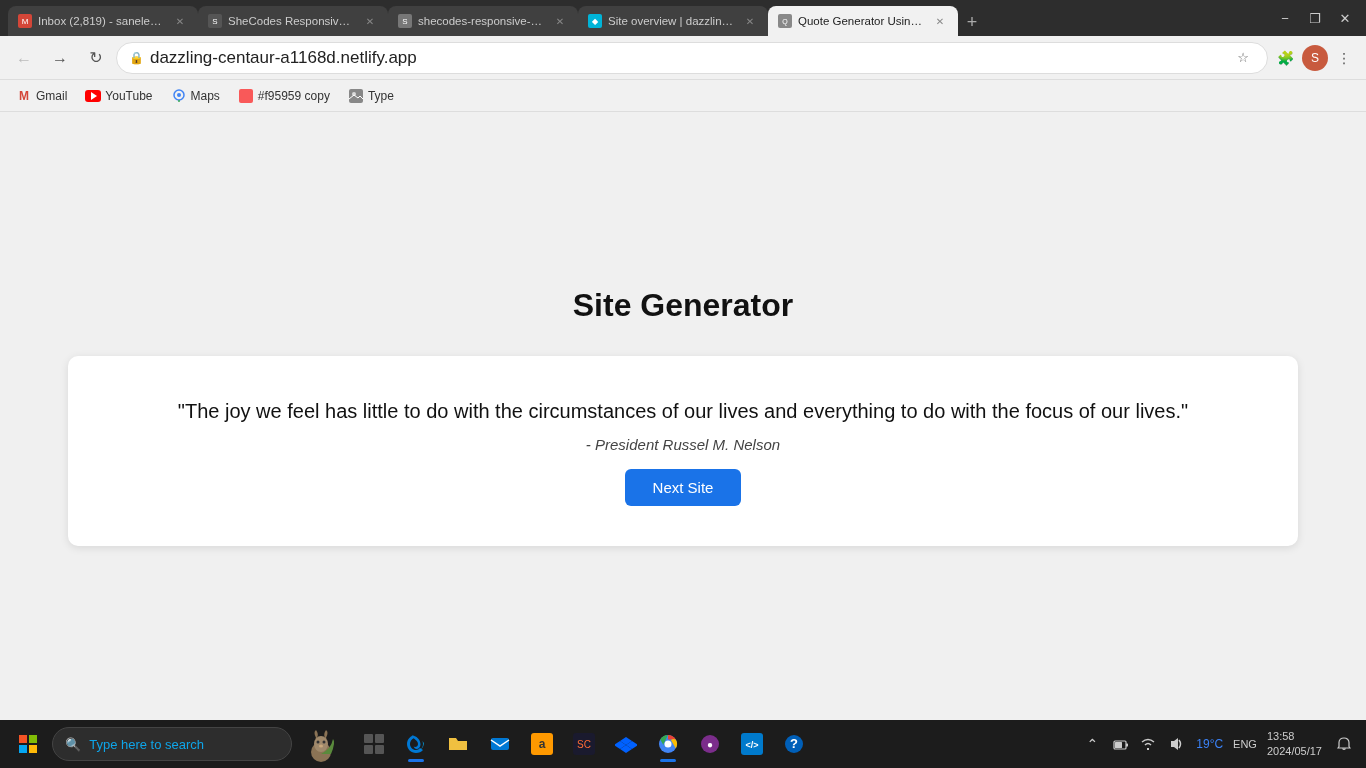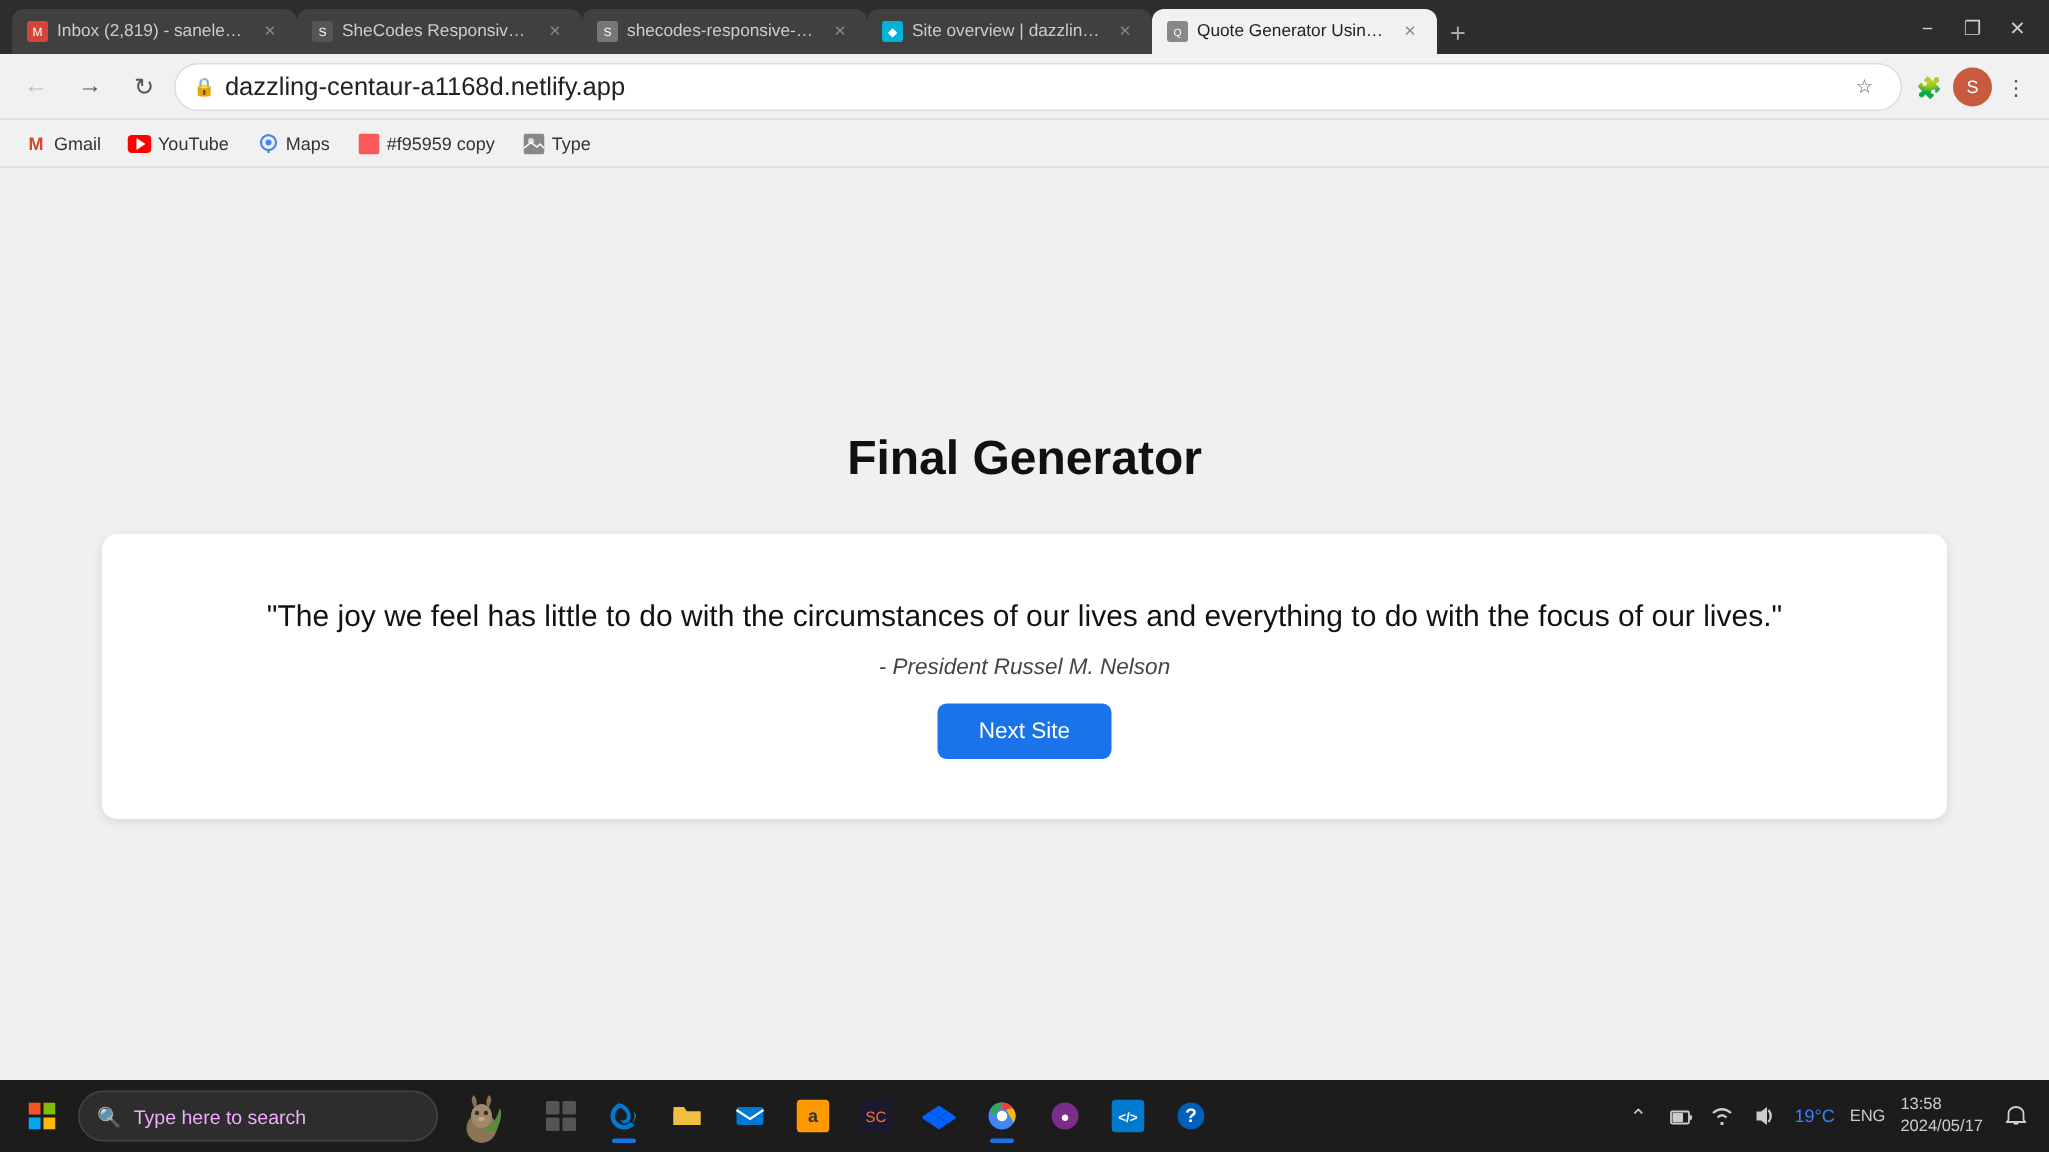--- a/index.html
+++ b/index.html
@@ -366,7 +366,7 @@
 
   <div class="page-content">
     <div class="quote-app">
-      <h1 class="quote-title">Final Generator</h1>
+      <h1 class="quote-title">Site Generator</h1>
       <div class="quote-card">
         <p class="quote-text">"The joy we feel has little to do with the circumstances of our lives and everything to do with the focus of our lives."</p>
         <p class="quote-author">- President Russel M. Nelson</p>

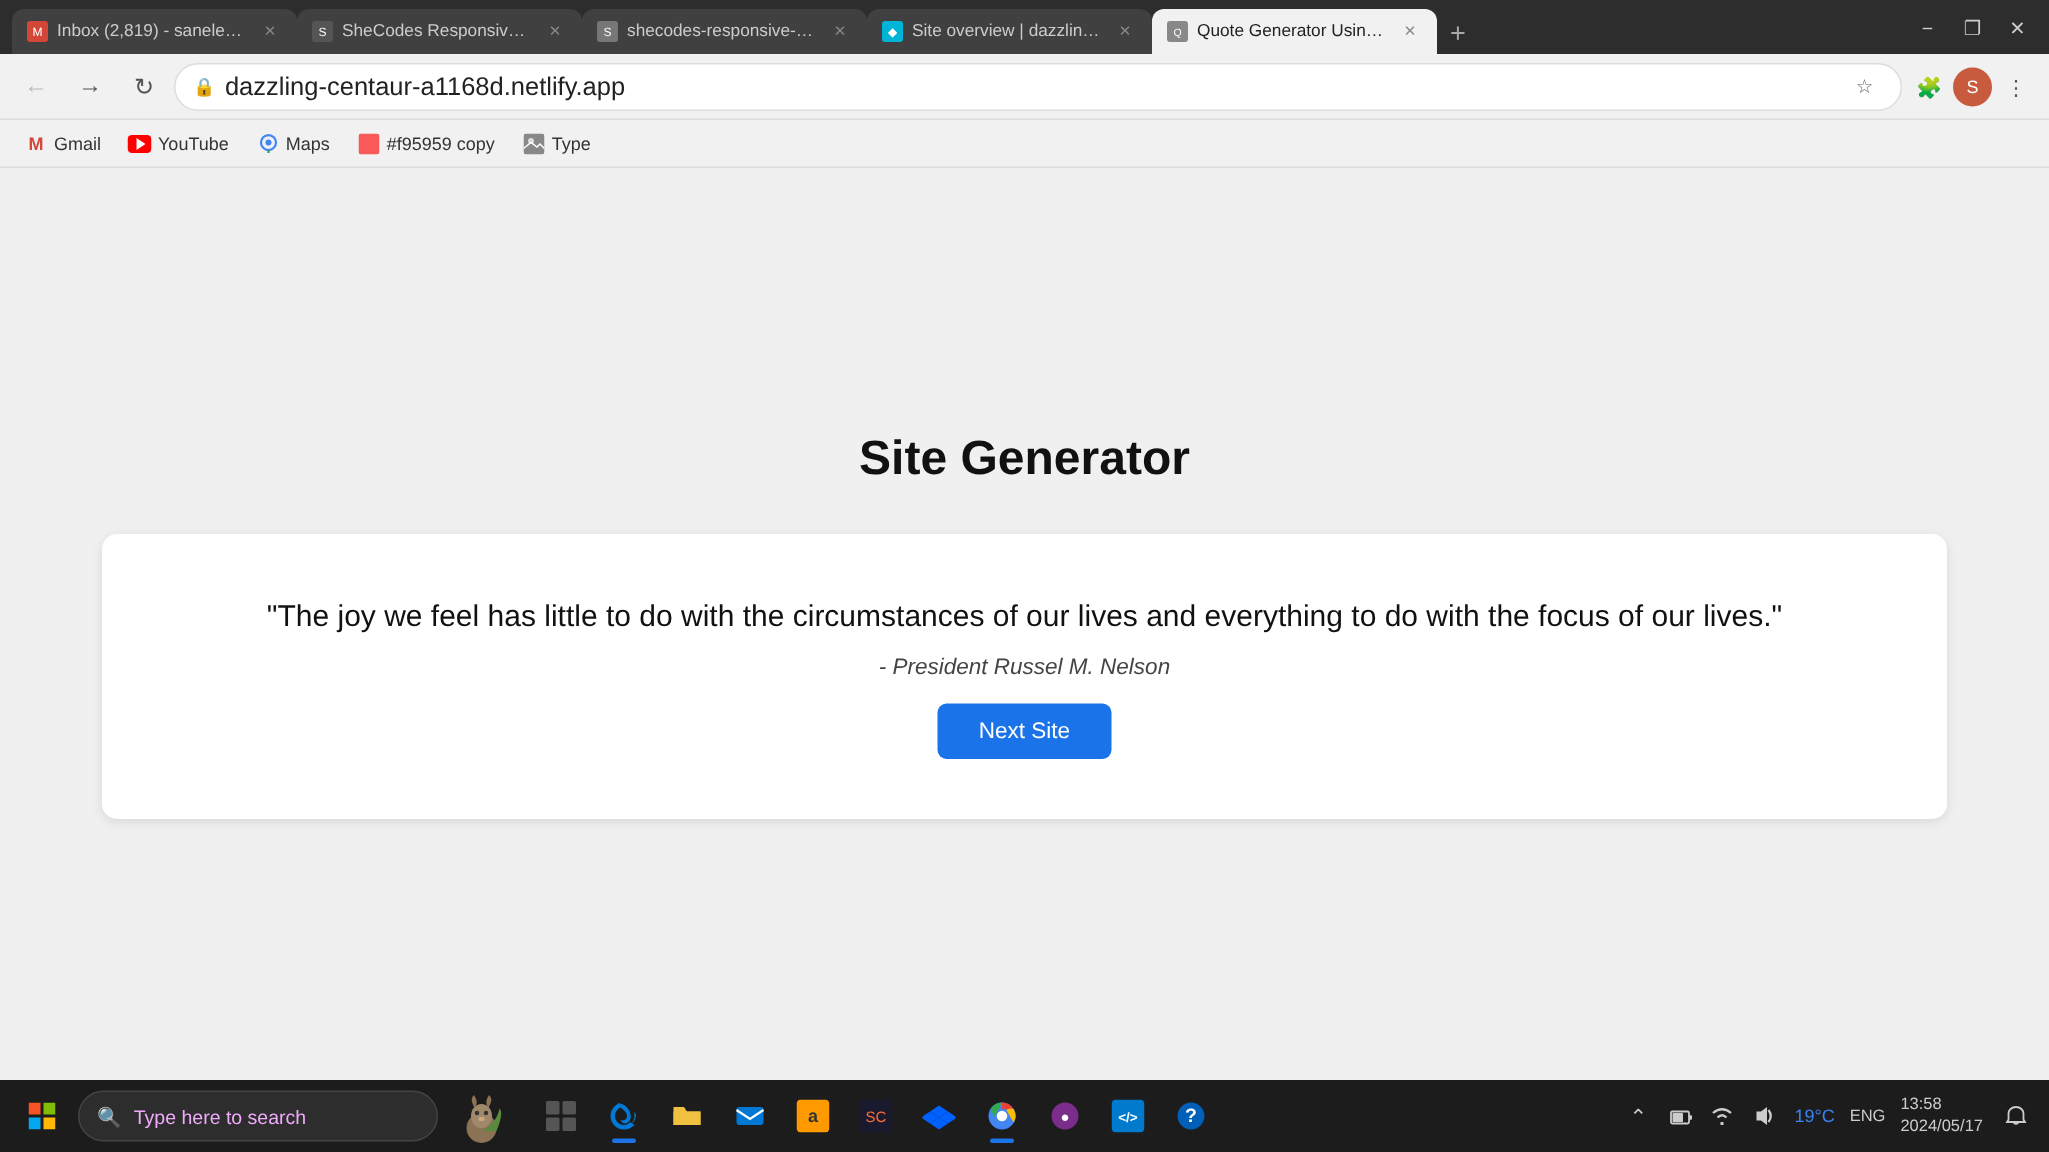--- a/index.html
+++ b/index.html
@@ -204,7 +204,7 @@
       cursor: text;
     }
     .search-icon-task { color: #888; font-size: 13px; }
-    .search-text-task { color: #f0abfc; font-size: 13px; }
+    .search-text-task { color: #0ea5e9; font-size: 13px; }
     .taskbar-apps { display: flex; align-items: center; gap: 2px; margin-left: 4px; }
     .taskbar-app {
       width: 40px; height: 40px; display: flex; align-items: center; justify-content: center;

